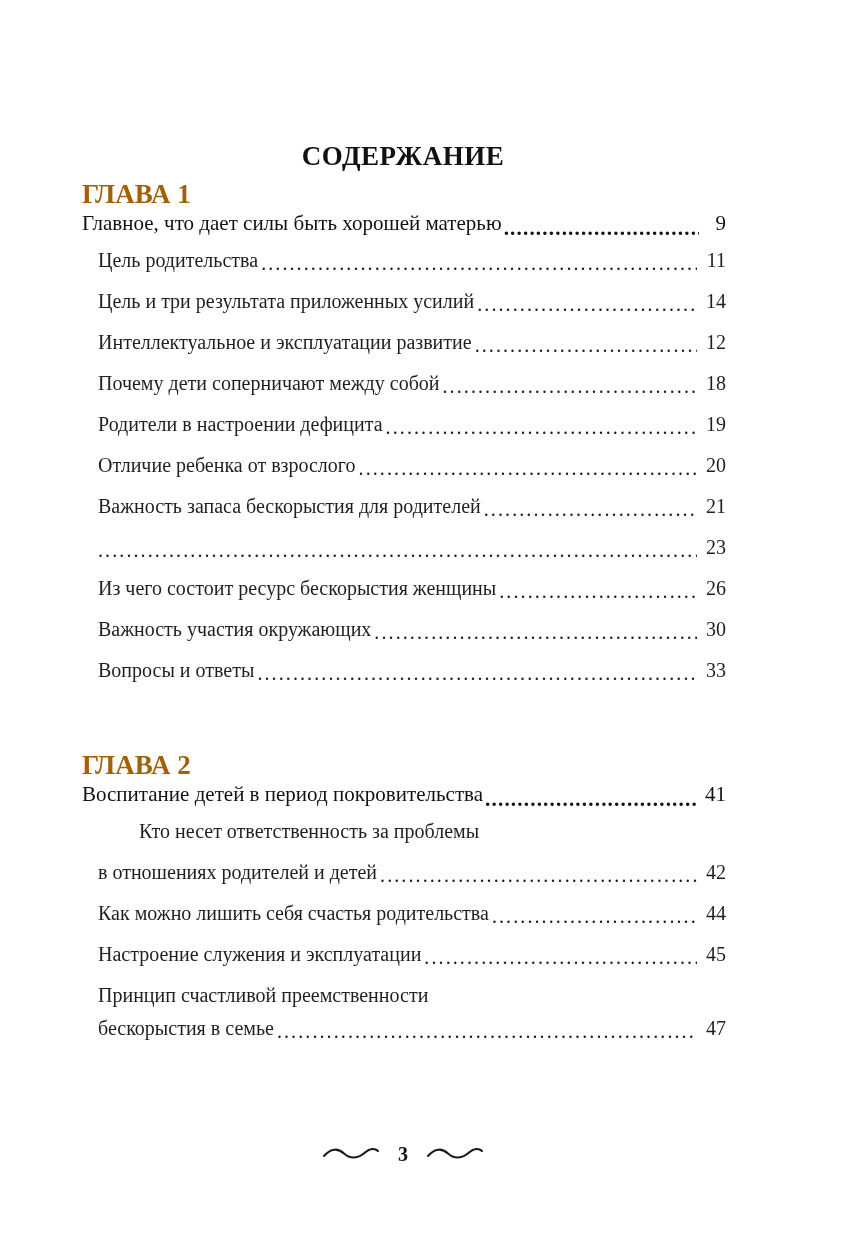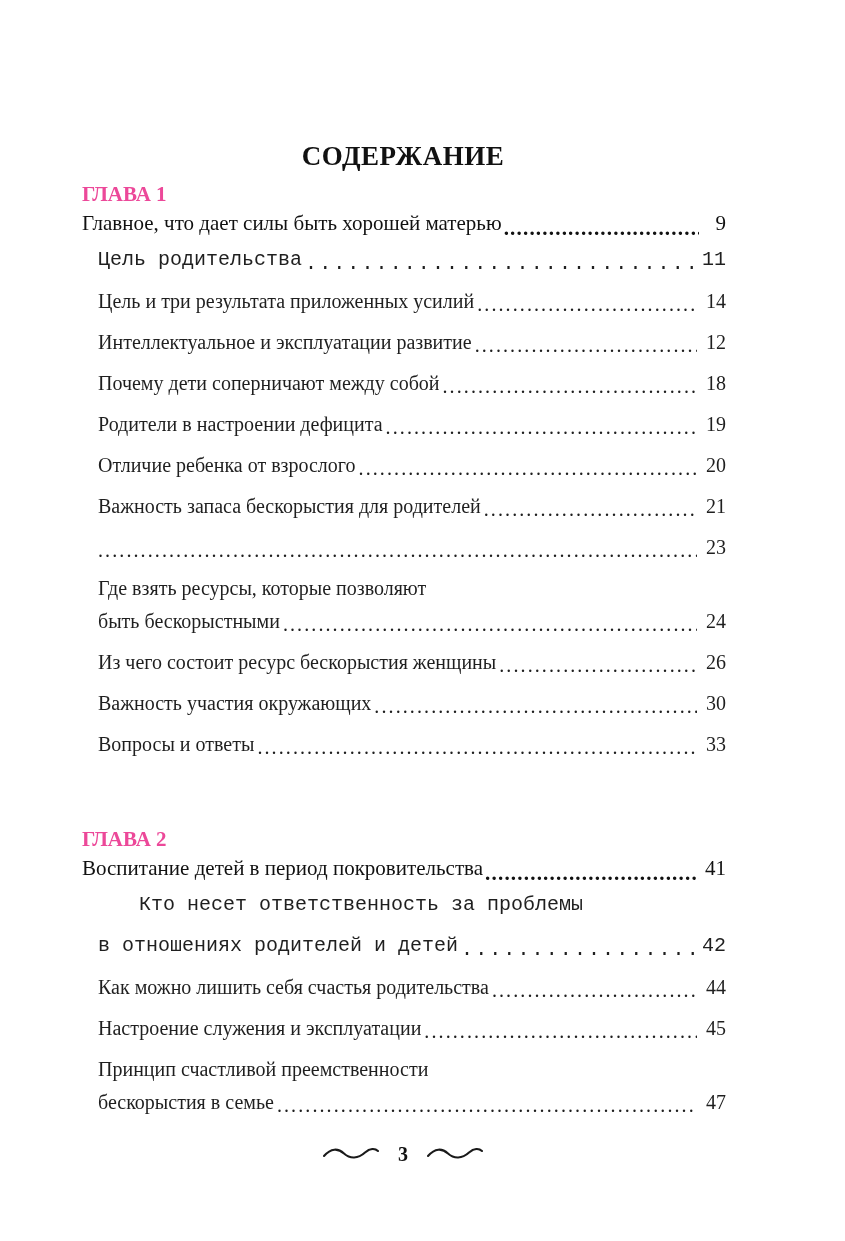--- a/index.html
+++ b/index.html
@@ -52,10 +52,10 @@
     margin-top: 70px;
   }
   .chapter-label {
-    font-size: 21px;
+    font-size: 27px;
     font-weight: bold;
     line-height: 27px;
-    color: #ec4899;
+    color: #a16207;
     white-space: nowrap;
     font-family: Liberation Serif, serif;
   }

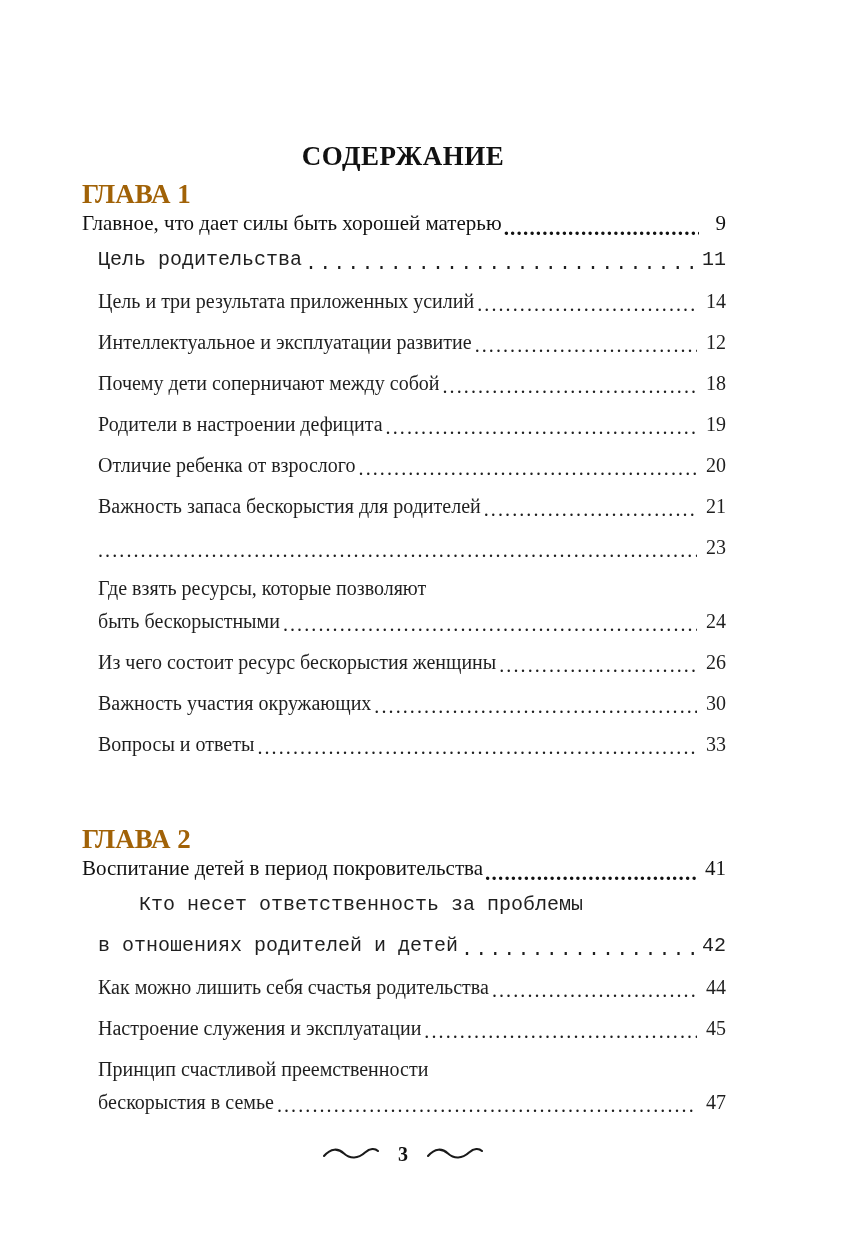--- a/index.html
+++ b/index.html
@@ -106,7 +106,7 @@
     color: #1f1f1f;
     margin-top: 17px;
   }
-  .entry:first-child { margin-top: 6px; font-family: Liberation Mono, monospace; }
+  .entry:first-child { margin-top: 6px; }
 
   .entry-line {
     display: flex;

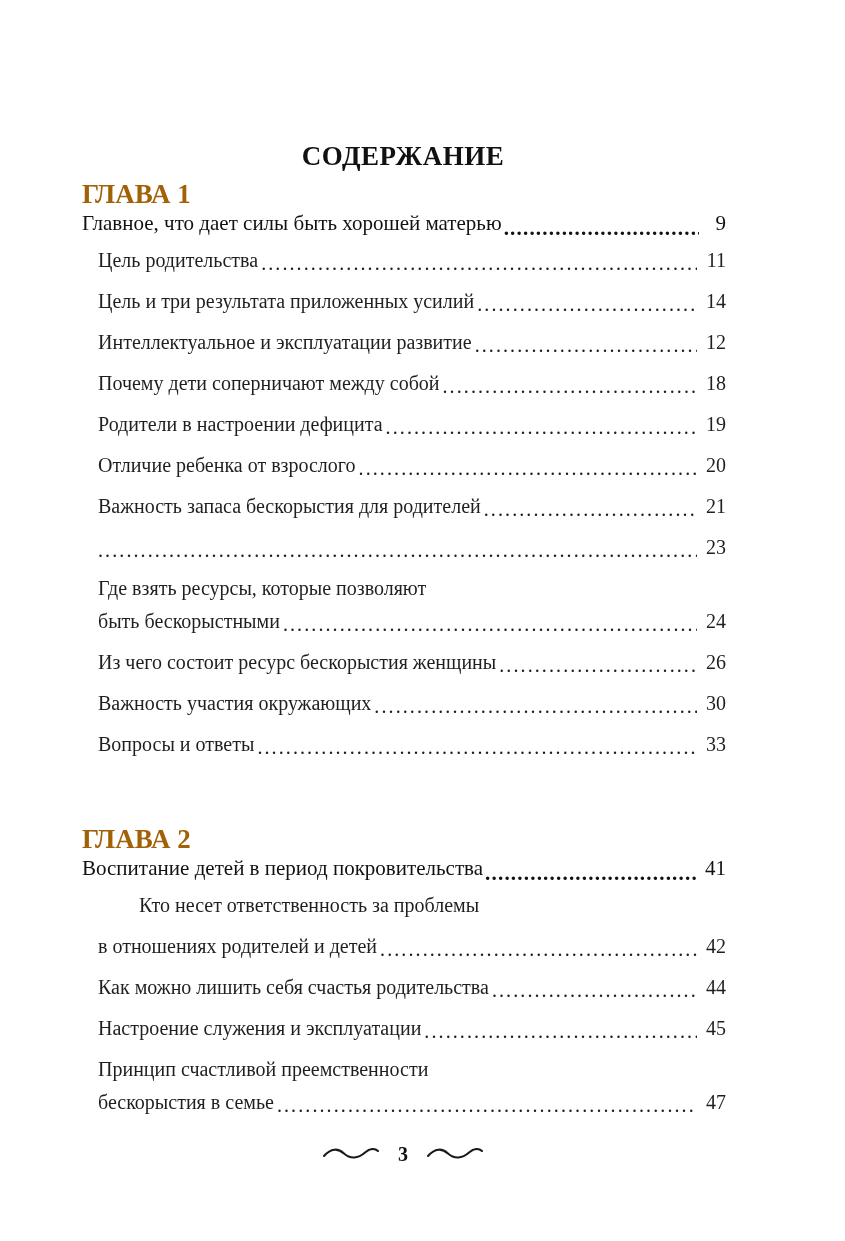--- a/index.html
+++ b/index.html
@@ -236,14 +236,6 @@
             <div class="entry-line">
               <span class="leader"></span>
               <span class="pg">23</span>
-            </div>
-          </div>
-          <div class="entry tight">
-            <div class="entry-cont">Где взять ресурсы, которые позволяют</div>
-            <div class="entry-line">
-              <span class="et-text">быть бескорыстными </span>
-              <span class="leader"></span>
-              <span class="pg">24</span>
             </div>
           </div>
           <div class="entry loose">

